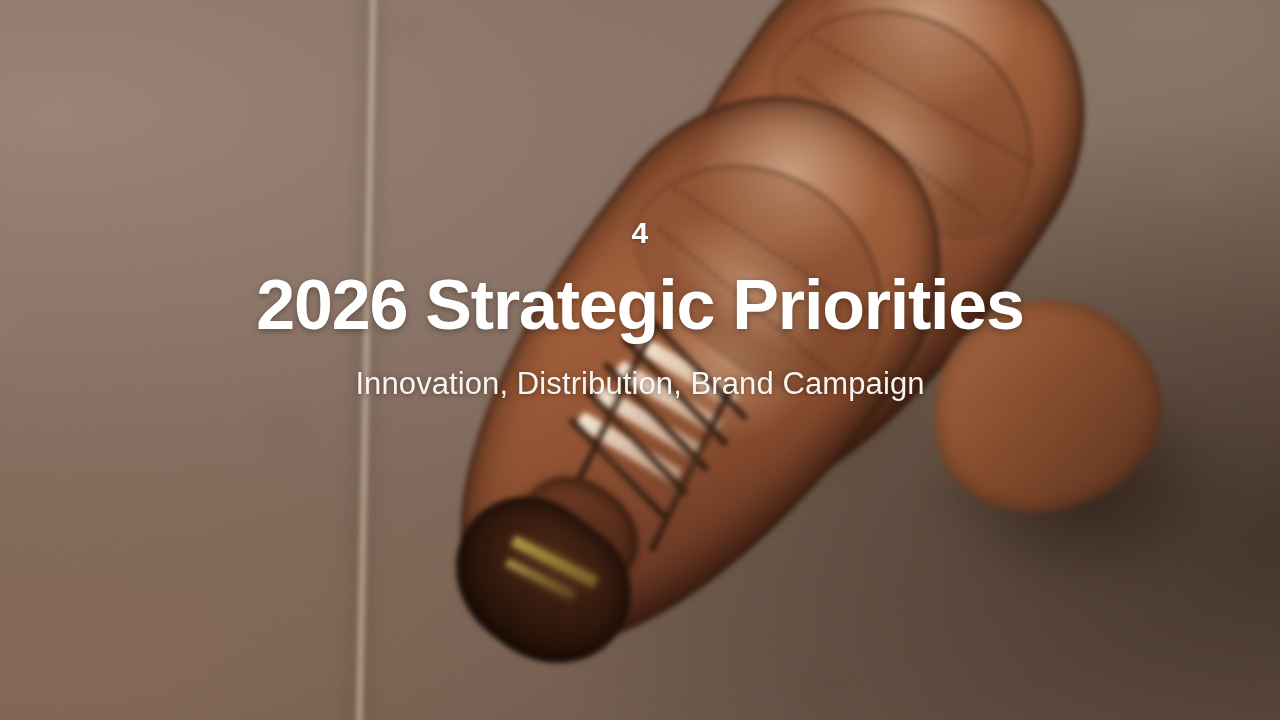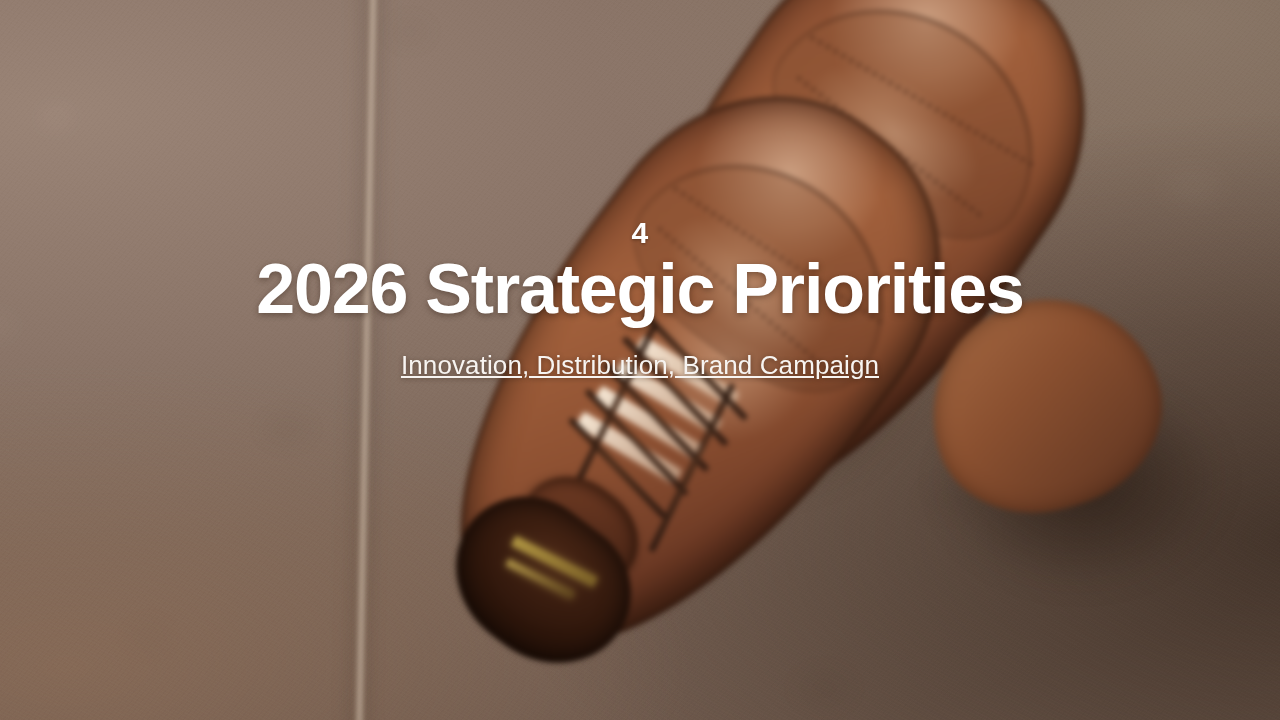--- a/index.html
+++ b/index.html
@@ -185,7 +185,7 @@
     text-shadow:0 1px 3px rgba(40,22,12,.45);
   }
   .slide-title {
-    margin-top:6px;
+    margin-top:22px;
     font-size:70px;
     font-weight:bold;
     color:#ffffff;

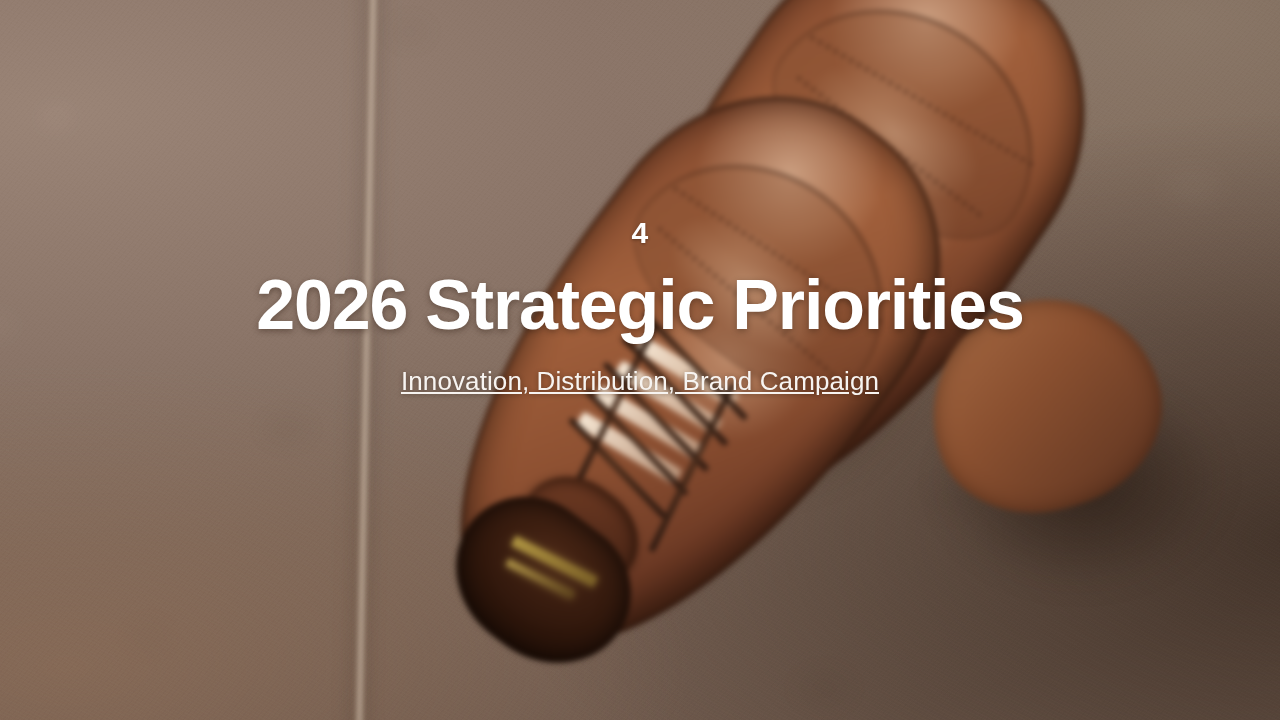--- a/index.html
+++ b/index.html
@@ -196,14 +196,13 @@
   }
   .slide-subtitle {
     margin-top:26px;
-    font-size:26px;
+    font-size:31px;
     font-weight:300;
     color:#f7f4f1;
     letter-spacing:.1px;
     line-height:1.1;
     text-shadow:0 1px 5px rgba(40,22,12,.45);
     white-space:nowrap;
-    text-decoration:underline;
   }
 </style>
 </head>

